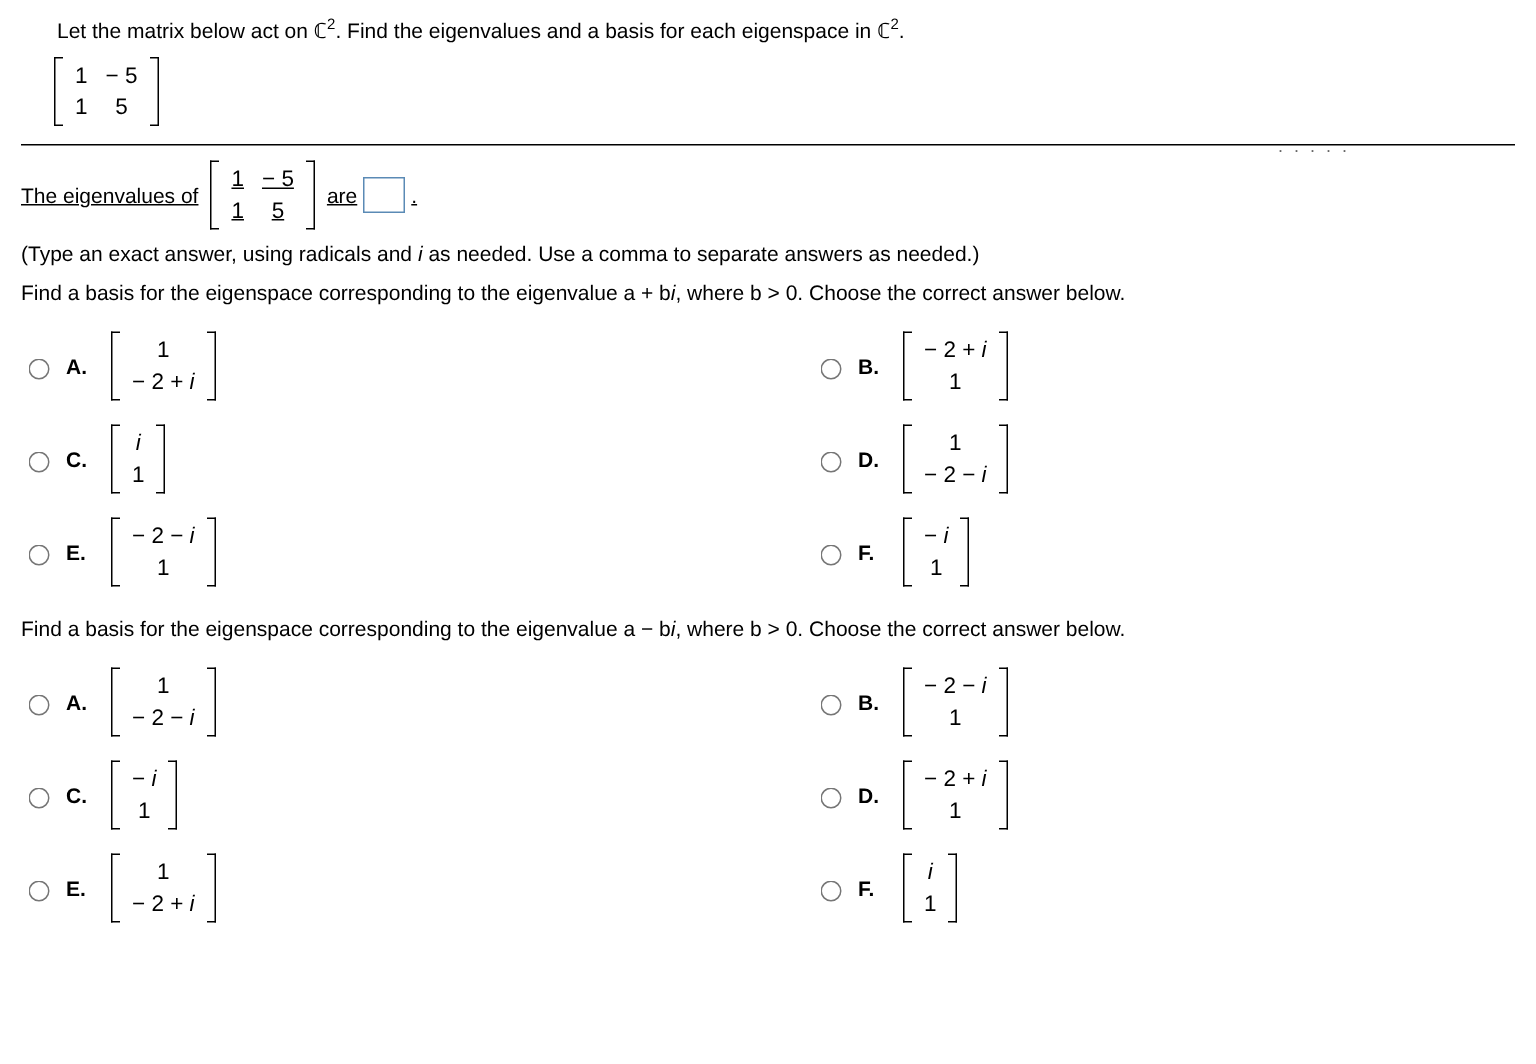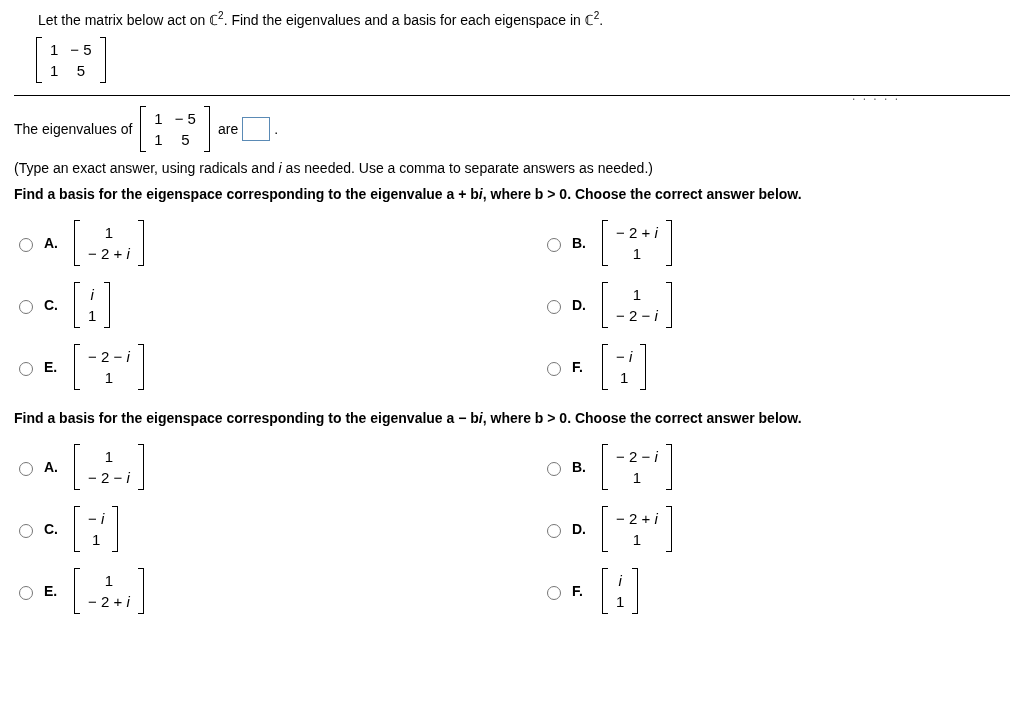--- a/index.html
+++ b/index.html
@@ -48,6 +48,7 @@
     flex-wrap: wrap;
     gap: 4px;
     margin-bottom: 6px;
+    text-decoration: underline;
   }
   .answer-box {
     width: 22px;

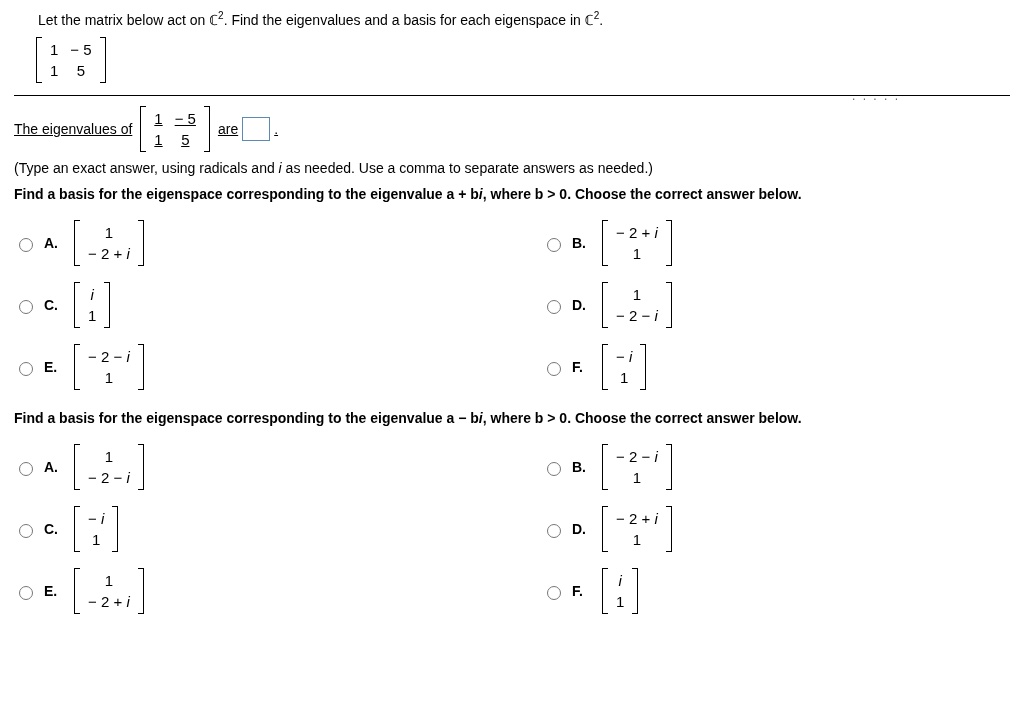--- a/index.html
+++ b/index.html
@@ -57,7 +57,7 @@
     background: #fff;
   }
   .hint { margin: 6px 0 10px 0; }
-  .prompt { margin: 6px 0 16px 0; font-weight: bold; }
+  .prompt { margin: 6px 0 16px 0; }
   .options-grid {
     display: grid;
     grid-template-columns: 1fr 1fr;

